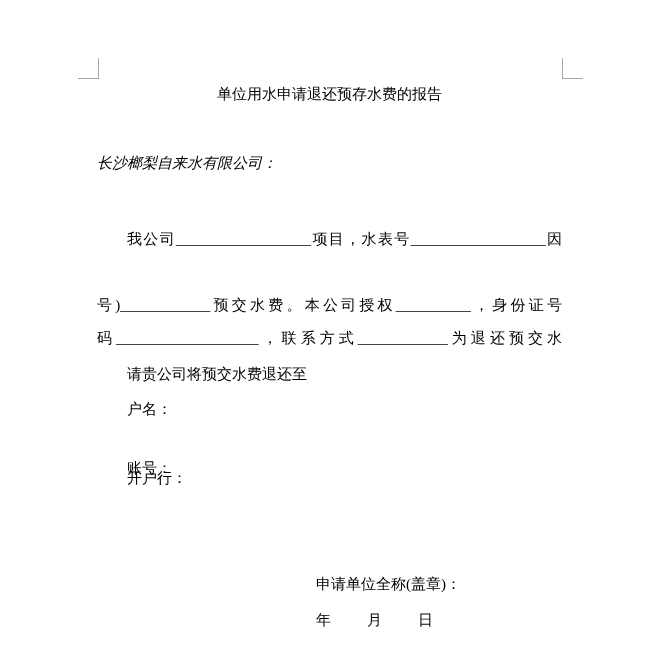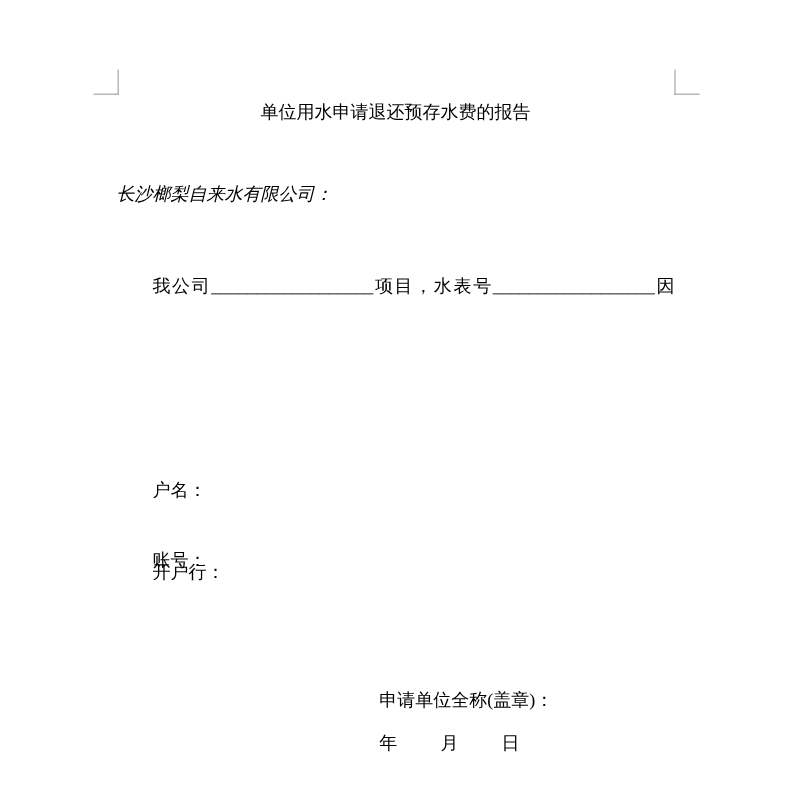--- a/index.html
+++ b/index.html
@@ -78,6 +78,7 @@
   <div class="line salutation">长沙榔梨自来水有限公司：</div>
 
   <div class="line just b1">我公司__________________项目，水表号__________________因</div>
+  <div class="line just b3">号)____________预交水费。本公司授权__________，身份证号</div>
 
 
   <div class="line acct-name">户名：</div>

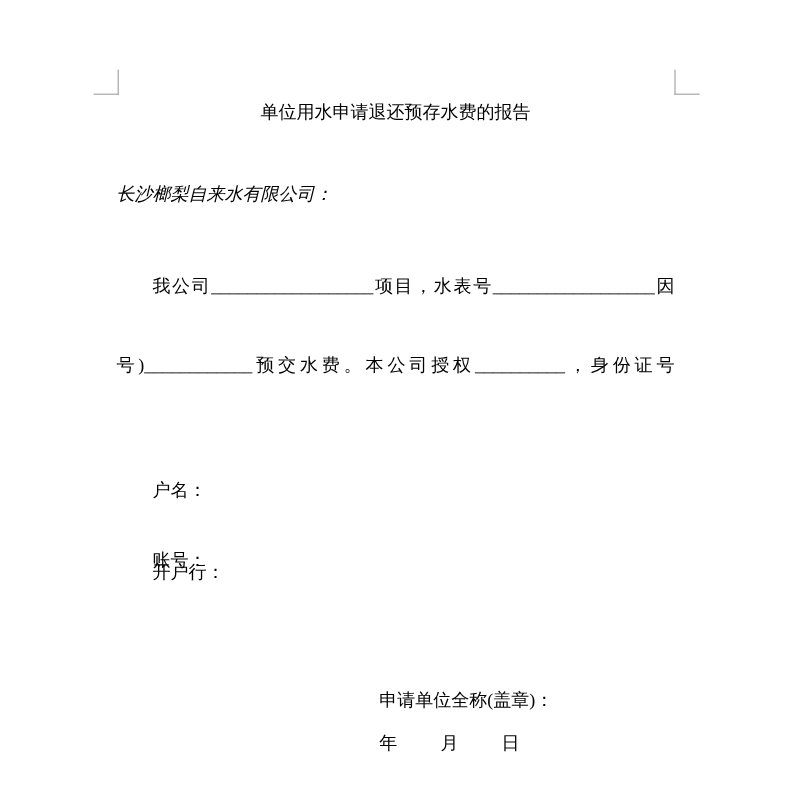--- a/index.html
+++ b/index.html
@@ -79,6 +79,7 @@
 
   <div class="line just b1">我公司__________________项目，水表号__________________因</div>
   <div class="line just b3">号)____________预交水费。本公司授权__________，身份证号</div>
+  <div class="line just b4">码___________________，联系方式____________为退还预交水</div>
 
 
   <div class="line acct-name">户名：</div>

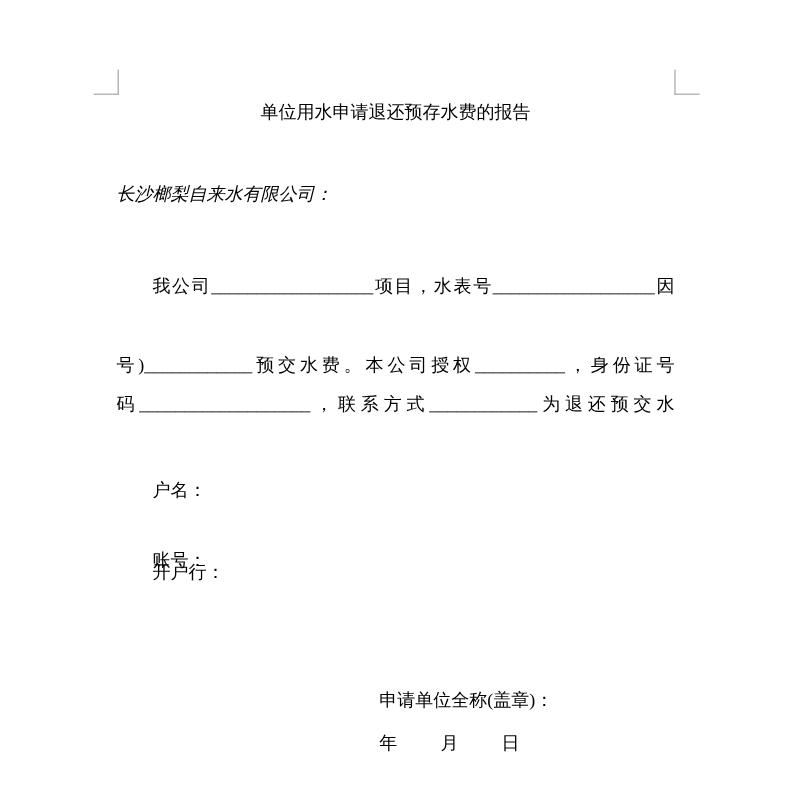--- a/index.html
+++ b/index.html
@@ -81,6 +81,7 @@
   <div class="line just b3">号)____________预交水费。本公司授权__________，身份证号</div>
   <div class="line just b4">码___________________，联系方式____________为退还预交水</div>
 
+  <div class="line request">请贵公司将预交水费退还至</div>
 
   <div class="line acct-name">户名：</div>
   <div class="line acct-num">账号：</div>

